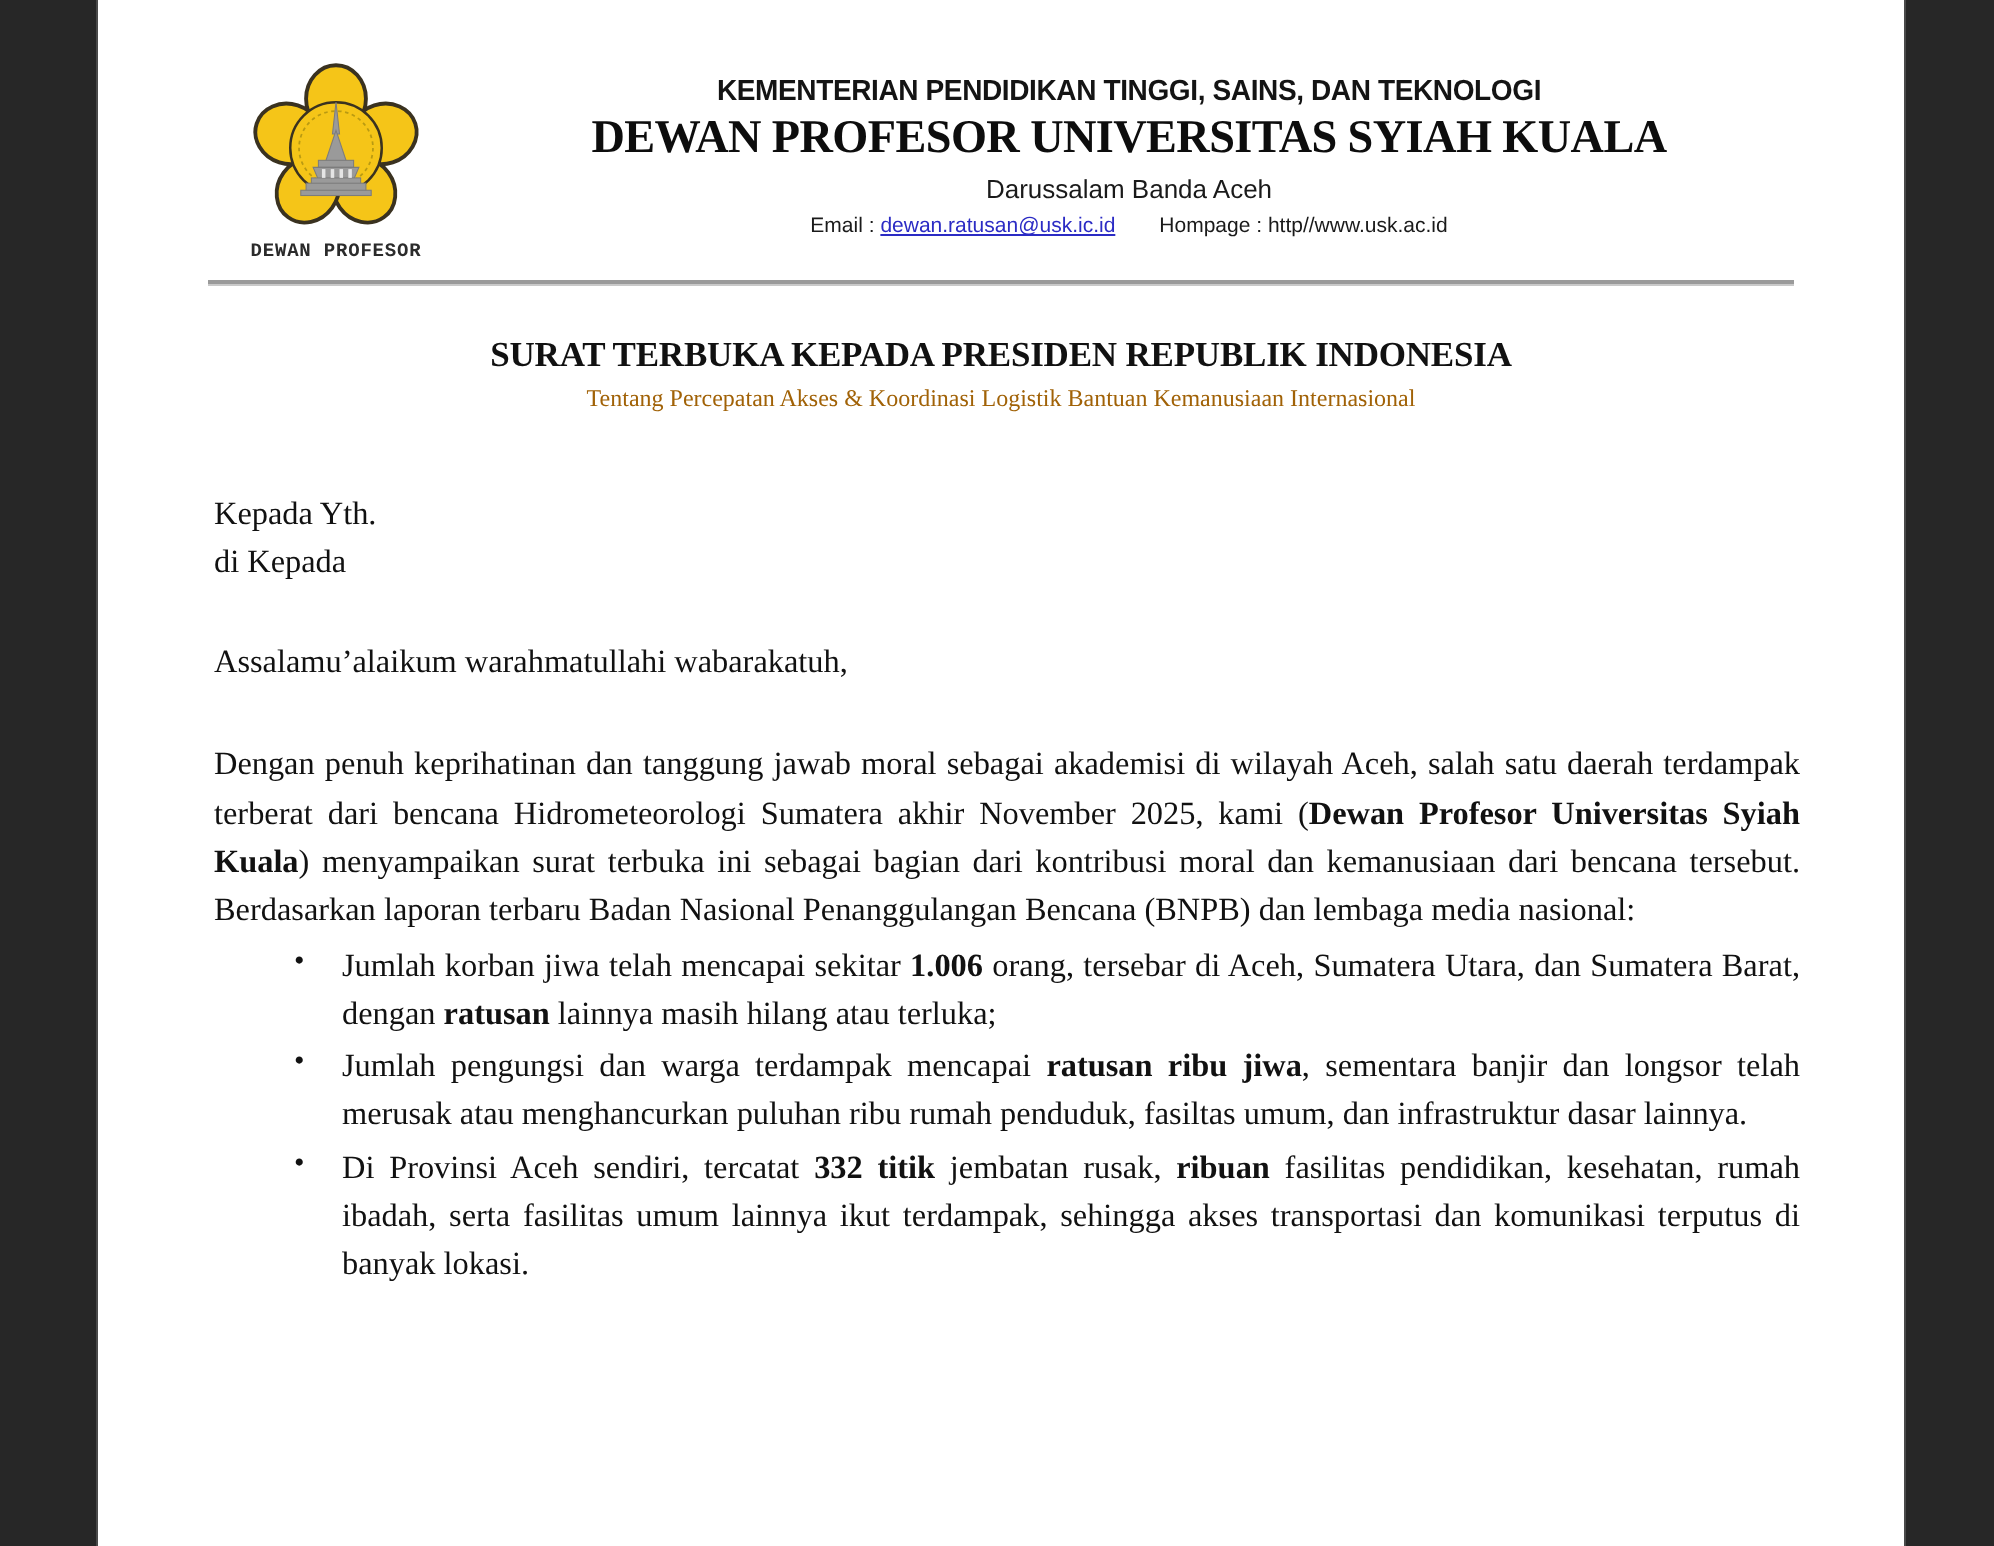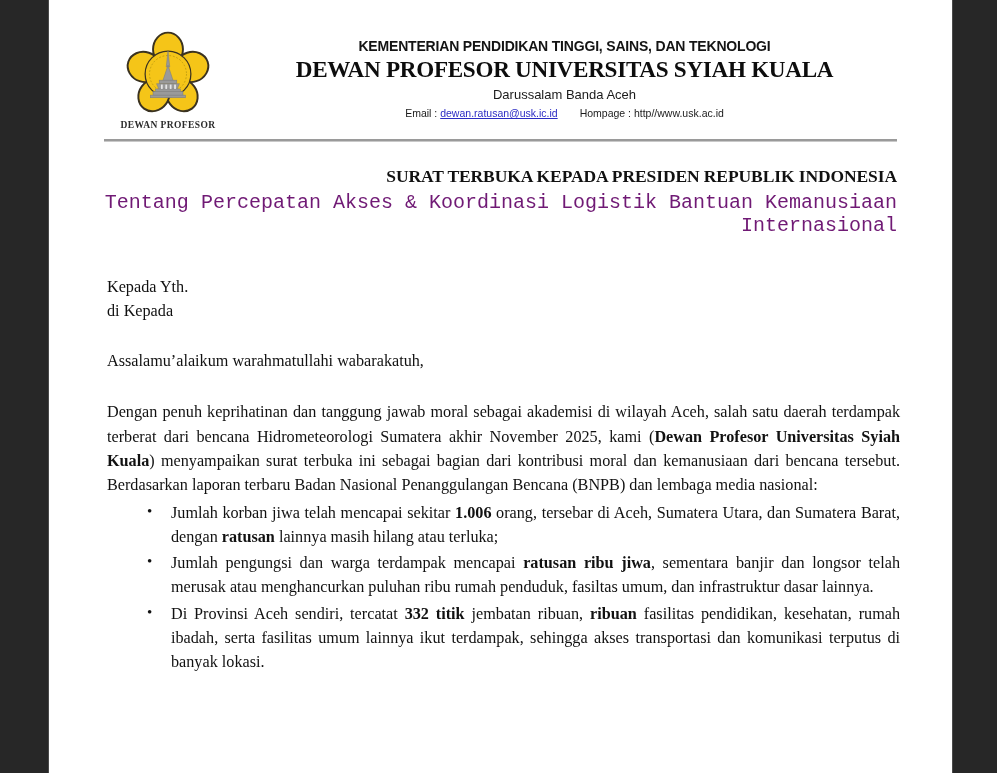--- a/index.html
+++ b/index.html
@@ -57,7 +57,7 @@
     display: block;
   }
   .logo-caption {
-    font-family: Liberation Serif, serif;
+    font-family: Liberation Mono, monospace;
     font-weight: bold;
     font-size: 9.5px;
     letter-spacing: 0.4px;

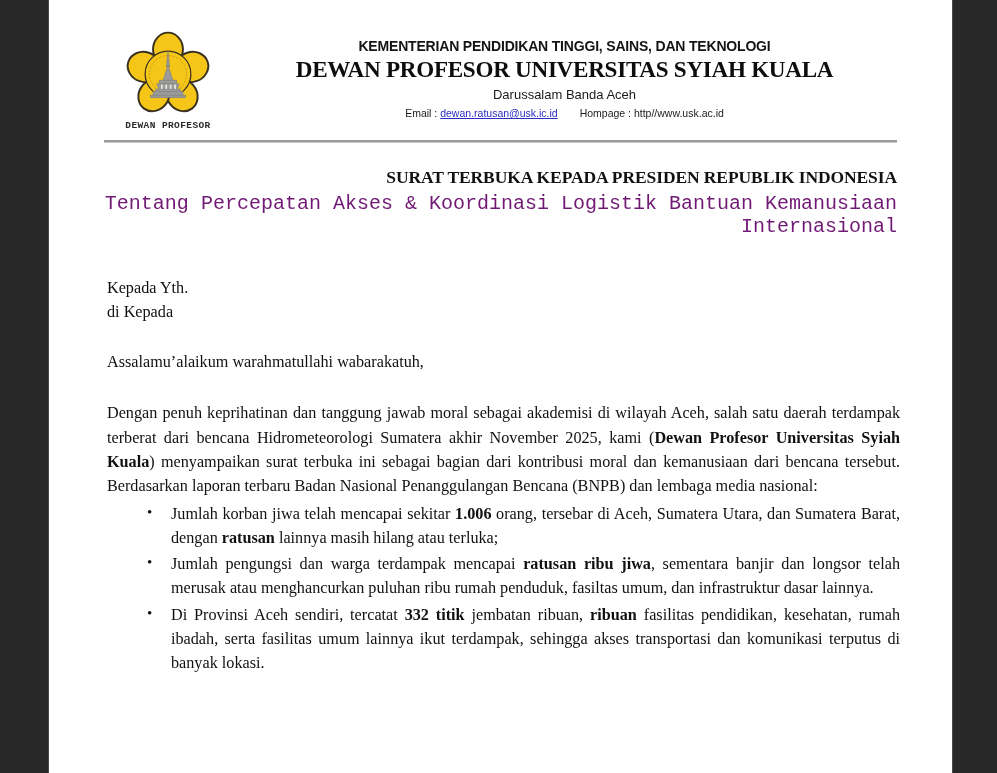--- a/index.html
+++ b/index.html
@@ -121,7 +121,7 @@
 
   
   .title-block {
-    text-align: right;
+    text-align: center;
     margin: 24px 55px 0 55px;
   }
   .title-main {

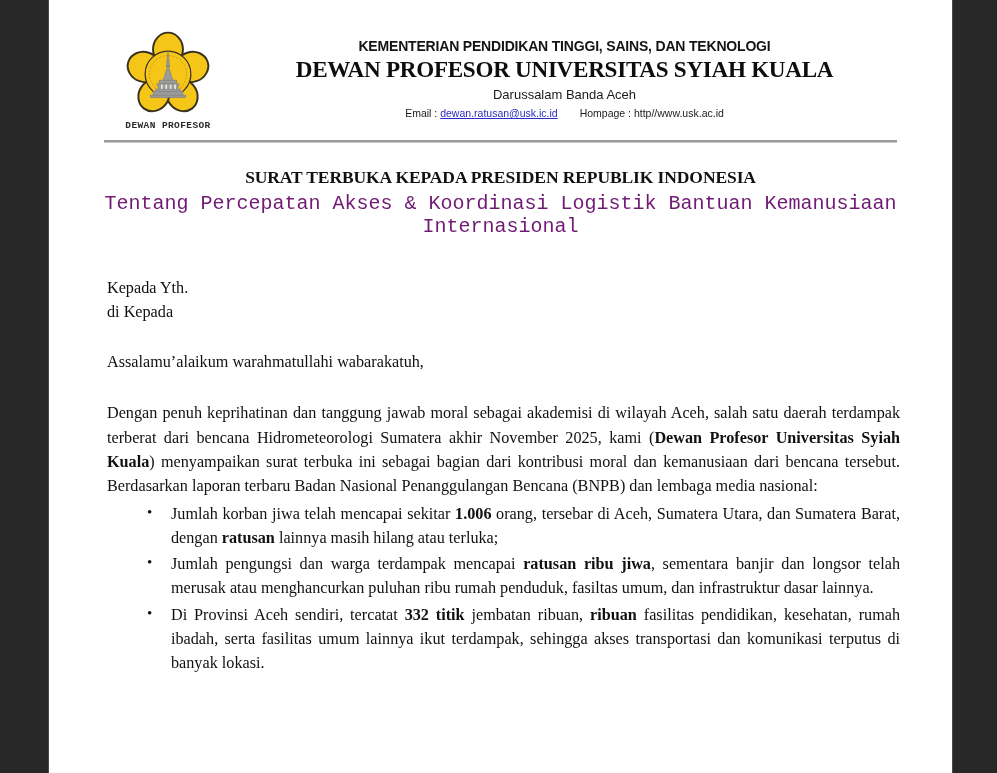--- a/index.html
+++ b/index.html
@@ -132,9 +132,9 @@
     color: #111;
   }
   .title-sub {
-    font-family: Liberation Mono, monospace;
-    font-size: 20px;
-    color: #701a75;
+    font-family: Liberation Serif, serif;
+    font-size: 12px;
+    color: #a16207;
     margin-top: 4px;
   }
 

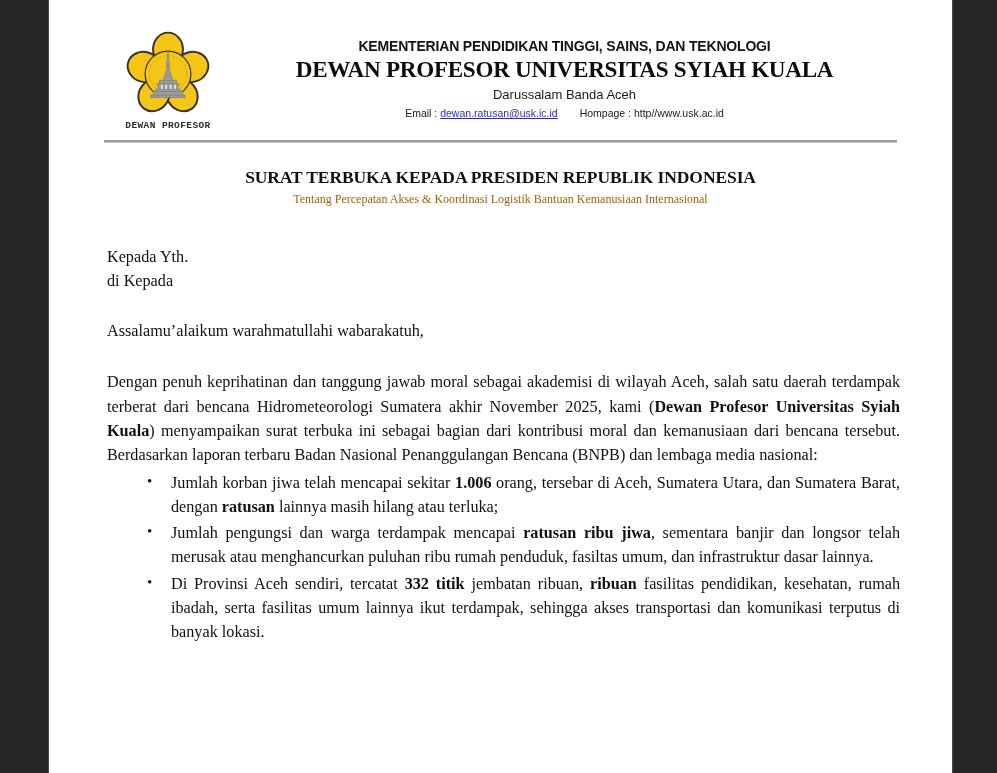--- a/index.html
+++ b/index.html
@@ -265,7 +265,7 @@
             <span>Jumlah pengungsi dan warga terdampak mencapai </span><b>ratusan ribu jiwa</b><span>, sementara banjir dan longsor telah merusak atau menghancurkan puluhan ribu rumah penduduk, fasiltas umum, dan infrastruktur dasar lainnya.</span><b></b><span></span>
           </li>
           <li>
-            <span>Di Provinsi Aceh sendiri, tercatat </span><b>332 titik</b><span> jembatan ribuan, </span><b>ribuan</b><span> fasilitas pendidikan, kesehatan, rumah ibadah, serta fasilitas umum lainnya ikut terdampak, sehingga akses transportasi dan komunikasi terputus di banyak lokasi.</span>
+            <span>Di Provinsi Aceh sendiri, tercatat </span><b>332 titik</b><span> jembatan rusak, </span><b>ribuan</b><span> fasilitas pendidikan, kesehatan, rumah ibadah, serta fasilitas umum lainnya ikut terdampak, sehingga akses transportasi dan komunikasi terputus di banyak lokasi.</span>
           </li>
         </ul>
 

